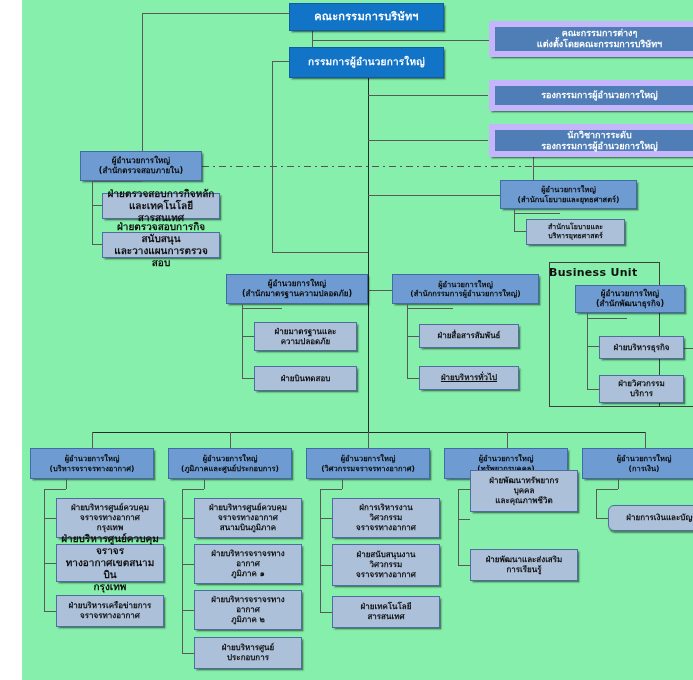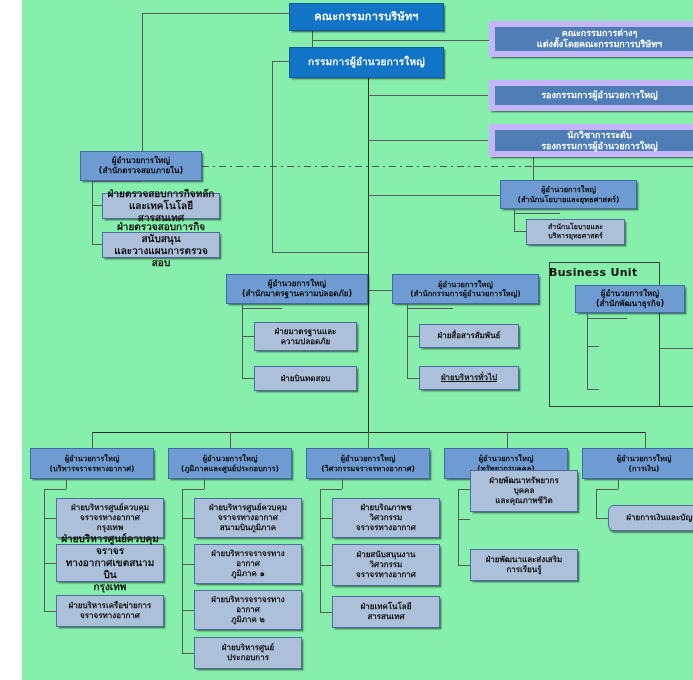--- a/index.html
+++ b/index.html
@@ -184,6 +184,7 @@
   <div class="ln lnv" style="left:565px;top:318px;height:71px;"></div>
   <div class="ln lnh" style="left:565px;top:346px;width:12px;"></div>
   <div class="ln lnh" style="left:565px;top:389px;width:12px;"></div>
+  <div class="box lvl-sub t8" style="left:577px;top:336px;width:85px;height:23px;">ฝ่ายบริหารธุรกิจ</div>
 
   <div class="ln lnh ln-dark" style="left:70px;top:432px;width:553px;"></div>
   <div class="ln lnv" style="left:70px;top:432px;height:16px;"></div>

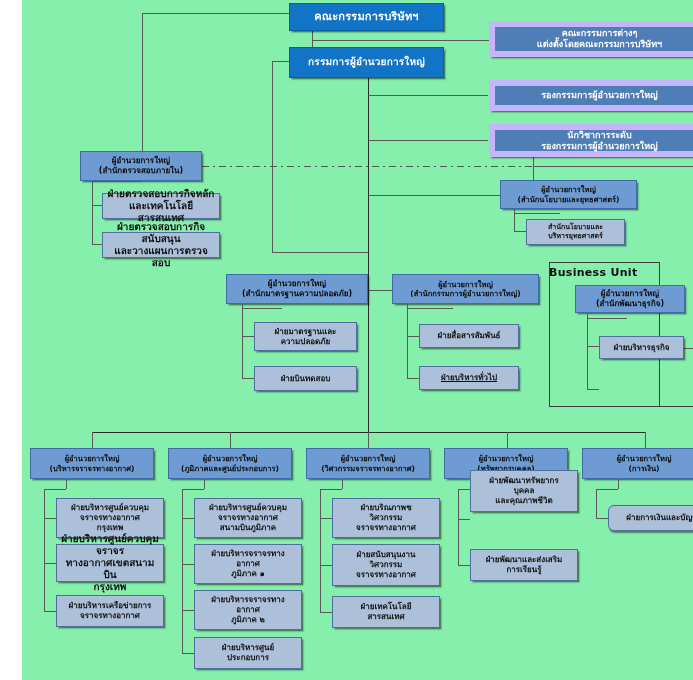--- a/index.html
+++ b/index.html
@@ -185,6 +185,8 @@
   <div class="ln lnh" style="left:565px;top:346px;width:12px;"></div>
   <div class="ln lnh" style="left:565px;top:389px;width:12px;"></div>
   <div class="box lvl-sub t8" style="left:577px;top:336px;width:85px;height:23px;">ฝ่ายบริหารธุรกิจ</div>
+  <div class="box lvl-sub t8" style="left:577px;top:375px;width:85px;height:28px;">ฝ่ายวิศวกรรม
+บริการ</div>
 
   <div class="ln lnh ln-dark" style="left:70px;top:432px;width:553px;"></div>
   <div class="ln lnv" style="left:70px;top:432px;height:16px;"></div>

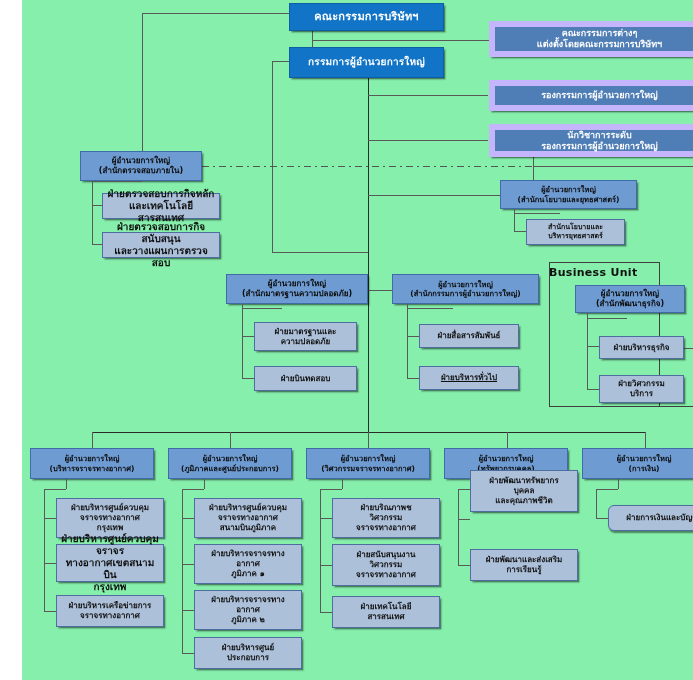--- a/index.html
+++ b/index.html
@@ -238,7 +238,7 @@
       <div class="ln lnh" style="left: 298px; top: 489px; width: 22px;"></div>
       <div class="ln lnv" style="left: 298px; top: 489px; height: 123px;"></div>
       <div class="ln lnh" style="left: 298px; top: 518px; width: 12px;"></div>
-      <div class="box lvl-sub t8" style="left: 310px; top: 498px; width: 108px; height: 40px;">ฝ่ายบริณภาพช
+      <div class="box lvl-sub t8" style="left: 310px; top: 498px; width: 108px; height: 40px;">ฝ่การเริหารงาน
 วิศวกรรม
 จราจรทางอากาศ</div>
       <div class="ln lnh" style="left: 298px; top: 565px; width: 12px;"></div>

